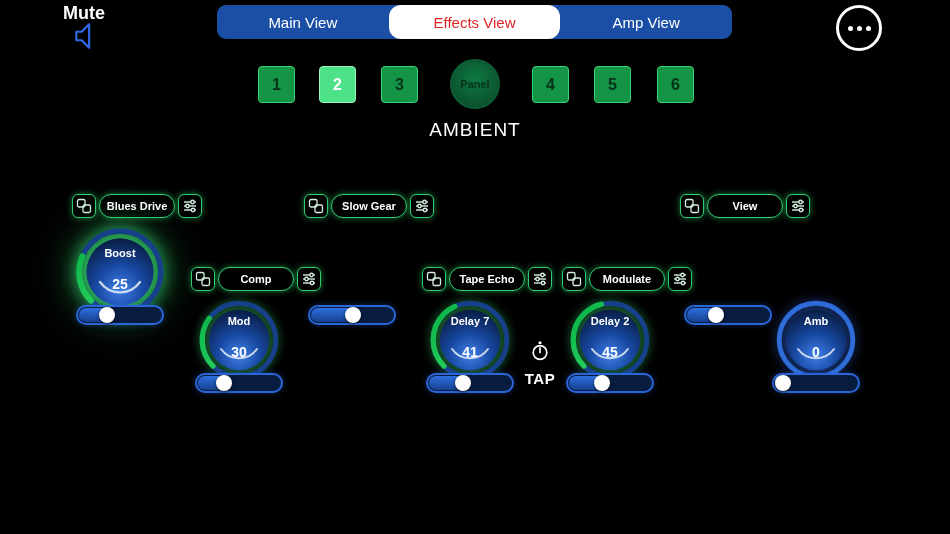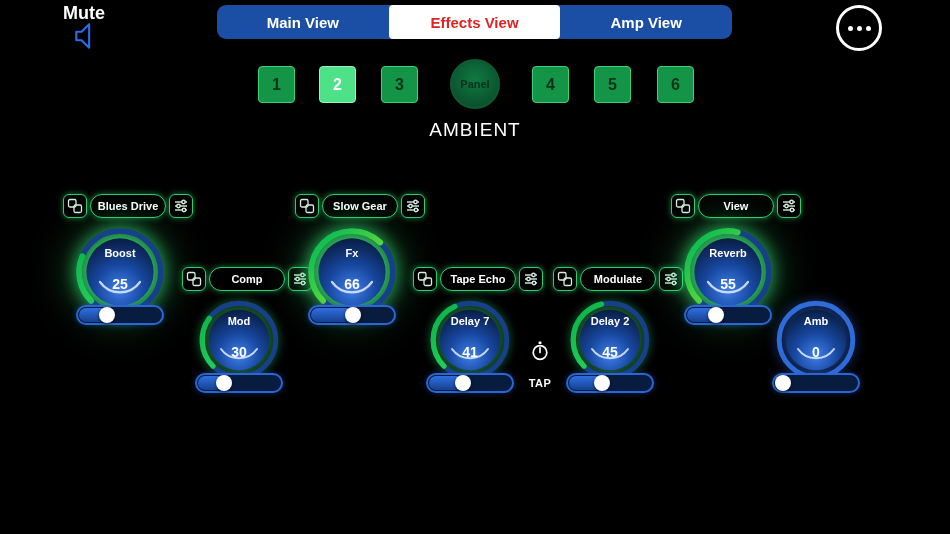--- a/index.html
+++ b/index.html
@@ -12,7 +12,7 @@
   .tabs{position:absolute;left:217px;top:5px;width:515px;height:34px;display:flex;
         background:var(--tab_bar_blue,#1b4fa6);border-radius:9px;overflow:hidden;}
   .tab{flex:1;display:flex;align-items:center;justify-content:center;
-       font-size:15px;font-weight:bold;color:#fff;cursor:pointer;}
+       font-size:15px;font-weight:normal;color:#fff;cursor:pointer;}
   .tab.active{background:var(--tab_active_bg,#fff);color:var(--tab_active_text,#e02323);border-radius:4px;}
   .more{position:absolute;left:836px;top:5px;width:46px;height:46px;border:3px solid #fff;
         border-radius:50%;background:#000;display:flex;align-items:center;justify-content:center;gap:4px;box-sizing:border-box;}

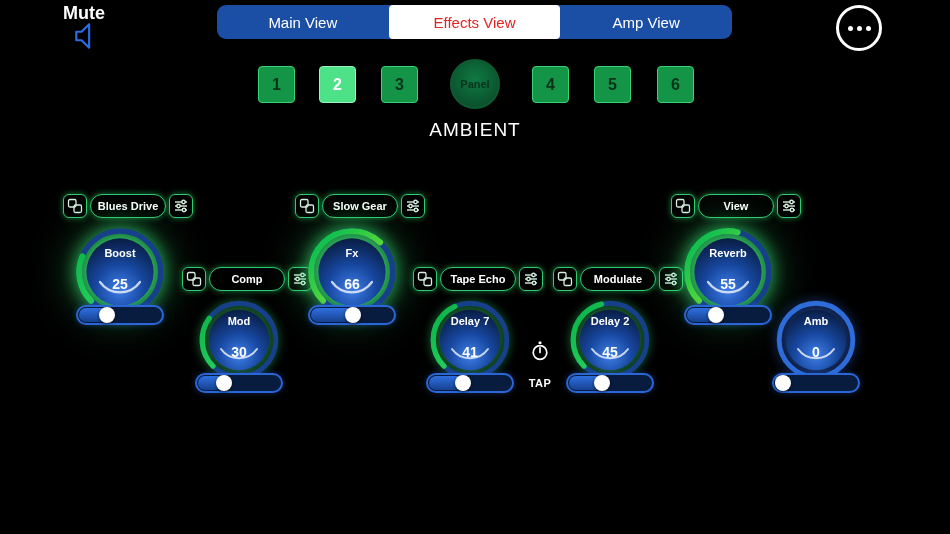--- a/index.html
+++ b/index.html
@@ -13,7 +13,7 @@
         background:var(--tab_bar_blue,#1b4fa6);border-radius:9px;overflow:hidden;}
   .tab{flex:1;display:flex;align-items:center;justify-content:center;
        font-size:15px;font-weight:normal;color:#fff;cursor:pointer;}
-  .tab.active{background:var(--tab_active_bg,#fff);color:var(--tab_active_text,#e02323);border-radius:4px;}
+  .tab.active{background:var(--tab_active_bg,#fff);color:var(--tab_active_text,#e02323);border-radius:12px;}
   .more{position:absolute;left:836px;top:5px;width:46px;height:46px;border:3px solid #fff;
         border-radius:50%;background:#000;display:flex;align-items:center;justify-content:center;gap:4px;box-sizing:border-box;}
   .dot{width:5px;height:5px;border-radius:50%;background:#fff;}

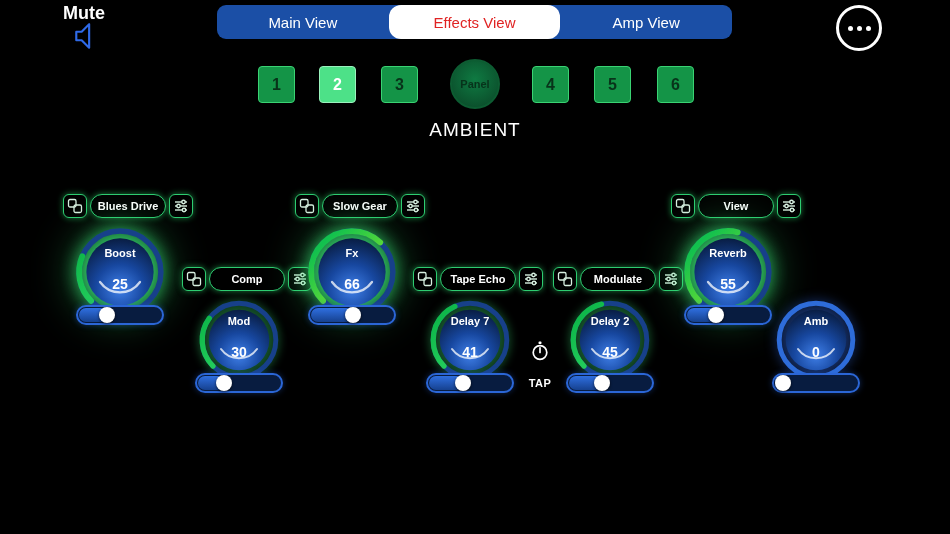--- a/index.html
+++ b/index.html
@@ -33,7 +33,7 @@
 
   
   .fx-module{position:absolute;width:130px;height:150px;}
-  .fx-header{position:absolute;left:8px;top:0;width:130px;height:24px;display:flex;gap:3px;}
+  .fx-header{position:absolute;left:17px;top:0;width:130px;height:24px;display:flex;gap:3px;}
   .hdr-icon{width:24px;height:24px;box-sizing:border-box;border:1.5px solid var(--accent_green,#2ecc71);
         border-radius:6px;background:#000;box-shadow:0 0 6px rgba(46,220,110,.55);
         display:flex;align-items:center;justify-content:center;flex:0 0 auto;cursor:pointer;}

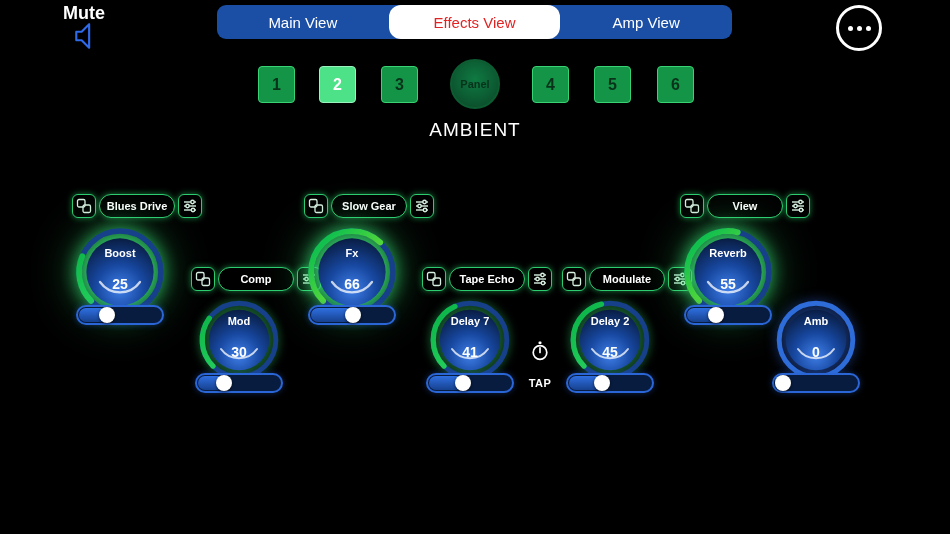--- a/index.html
+++ b/index.html
@@ -222,18 +222,6 @@
         </svg>
     </span>
   </div>
-  <div class="knob">
-    <svg viewBox="0 0 110 110">
-      <circle class="track" cx="55" cy="55" r="45"></circle>
-      <circle class="arc" cx="55" cy="55" r="45" transform="rotate(135 55 55)" stroke-dasharray="140.0 283" stroke="url(#gHot)"></circle>
-      <circle class="face" cx="55" cy="55" r="37"></circle>
-      <path class="smile" d="M33 66 A27 27 0 0 0 77 66"></path>
-    </svg>
-    <div class="ktext">
-      <div class="klabel">Fx</div>
-      <div class="kvalue">66</div>
-    </div>
-  </div>
   <div class="slider">
     <div class="fill" style="width: 43.32px;"></div>
     <div class="thumb" style="left: 35.32px;"></div>

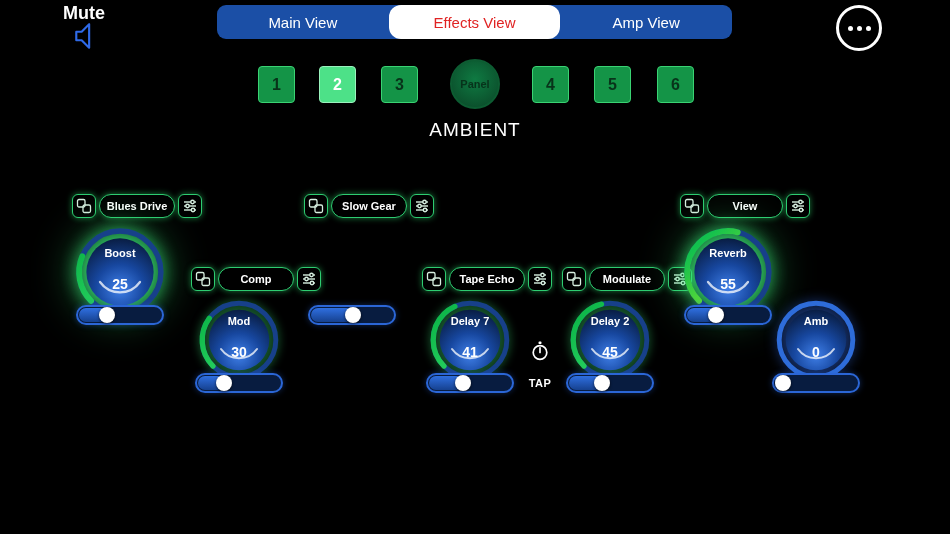--- a/index.html
+++ b/index.html
@@ -333,18 +333,6 @@
         </svg>
     </span>
   </div>
-  <div class="knob">
-    <svg viewBox="0 0 110 110">
-      <circle class="track" cx="55" cy="55" r="45"></circle>
-      <circle class="arc" cx="55" cy="55" r="45" transform="rotate(135 55 55)" stroke-dasharray="116.6 283" stroke="url(#gHot)"></circle>
-      <circle class="face" cx="55" cy="55" r="37"></circle>
-      <path class="smile" d="M33 66 A27 27 0 0 0 77 66"></path>
-    </svg>
-    <div class="ktext">
-      <div class="klabel">Reverb</div>
-      <div class="kvalue">55</div>
-    </div>
-  </div>
   <div class="slider">
     <div class="fill" style="width: 30.12px;"></div>
     <div class="thumb" style="left: 22.12px;"></div>

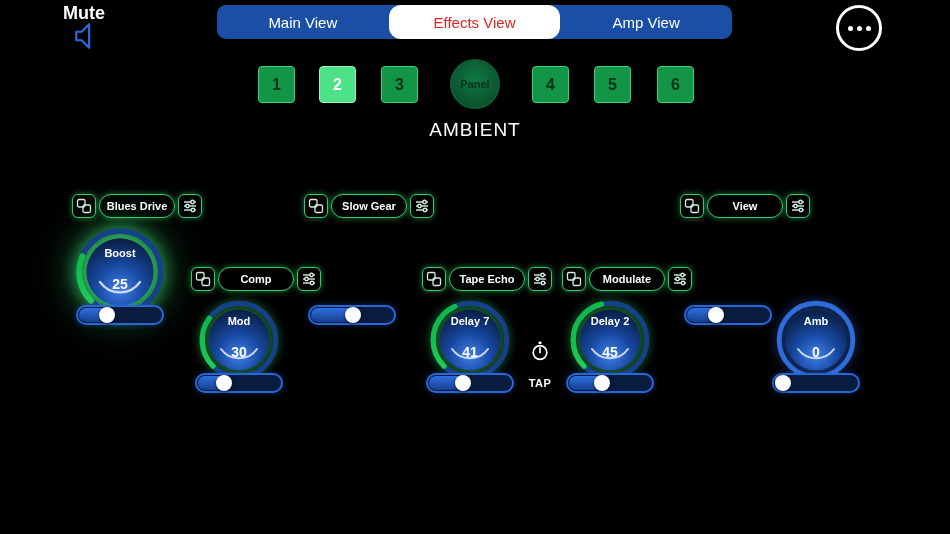--- a/index.html
+++ b/index.html
@@ -73,7 +73,7 @@
   #fx7{left:751px;top:267px;}
 
   .tap{position:absolute;left:524px;top:340px;width:32px;text-align:center;cursor:pointer;}
-  .tap-label{font-size:11px;font-weight:bold;letter-spacing:.5px;color:#fff;margin-top:11px;}
+  .tap-label{font-size:15px;font-weight:bold;letter-spacing:.5px;color:#fff;margin-top:4px;}
 </style>
 </head>
 <body>

